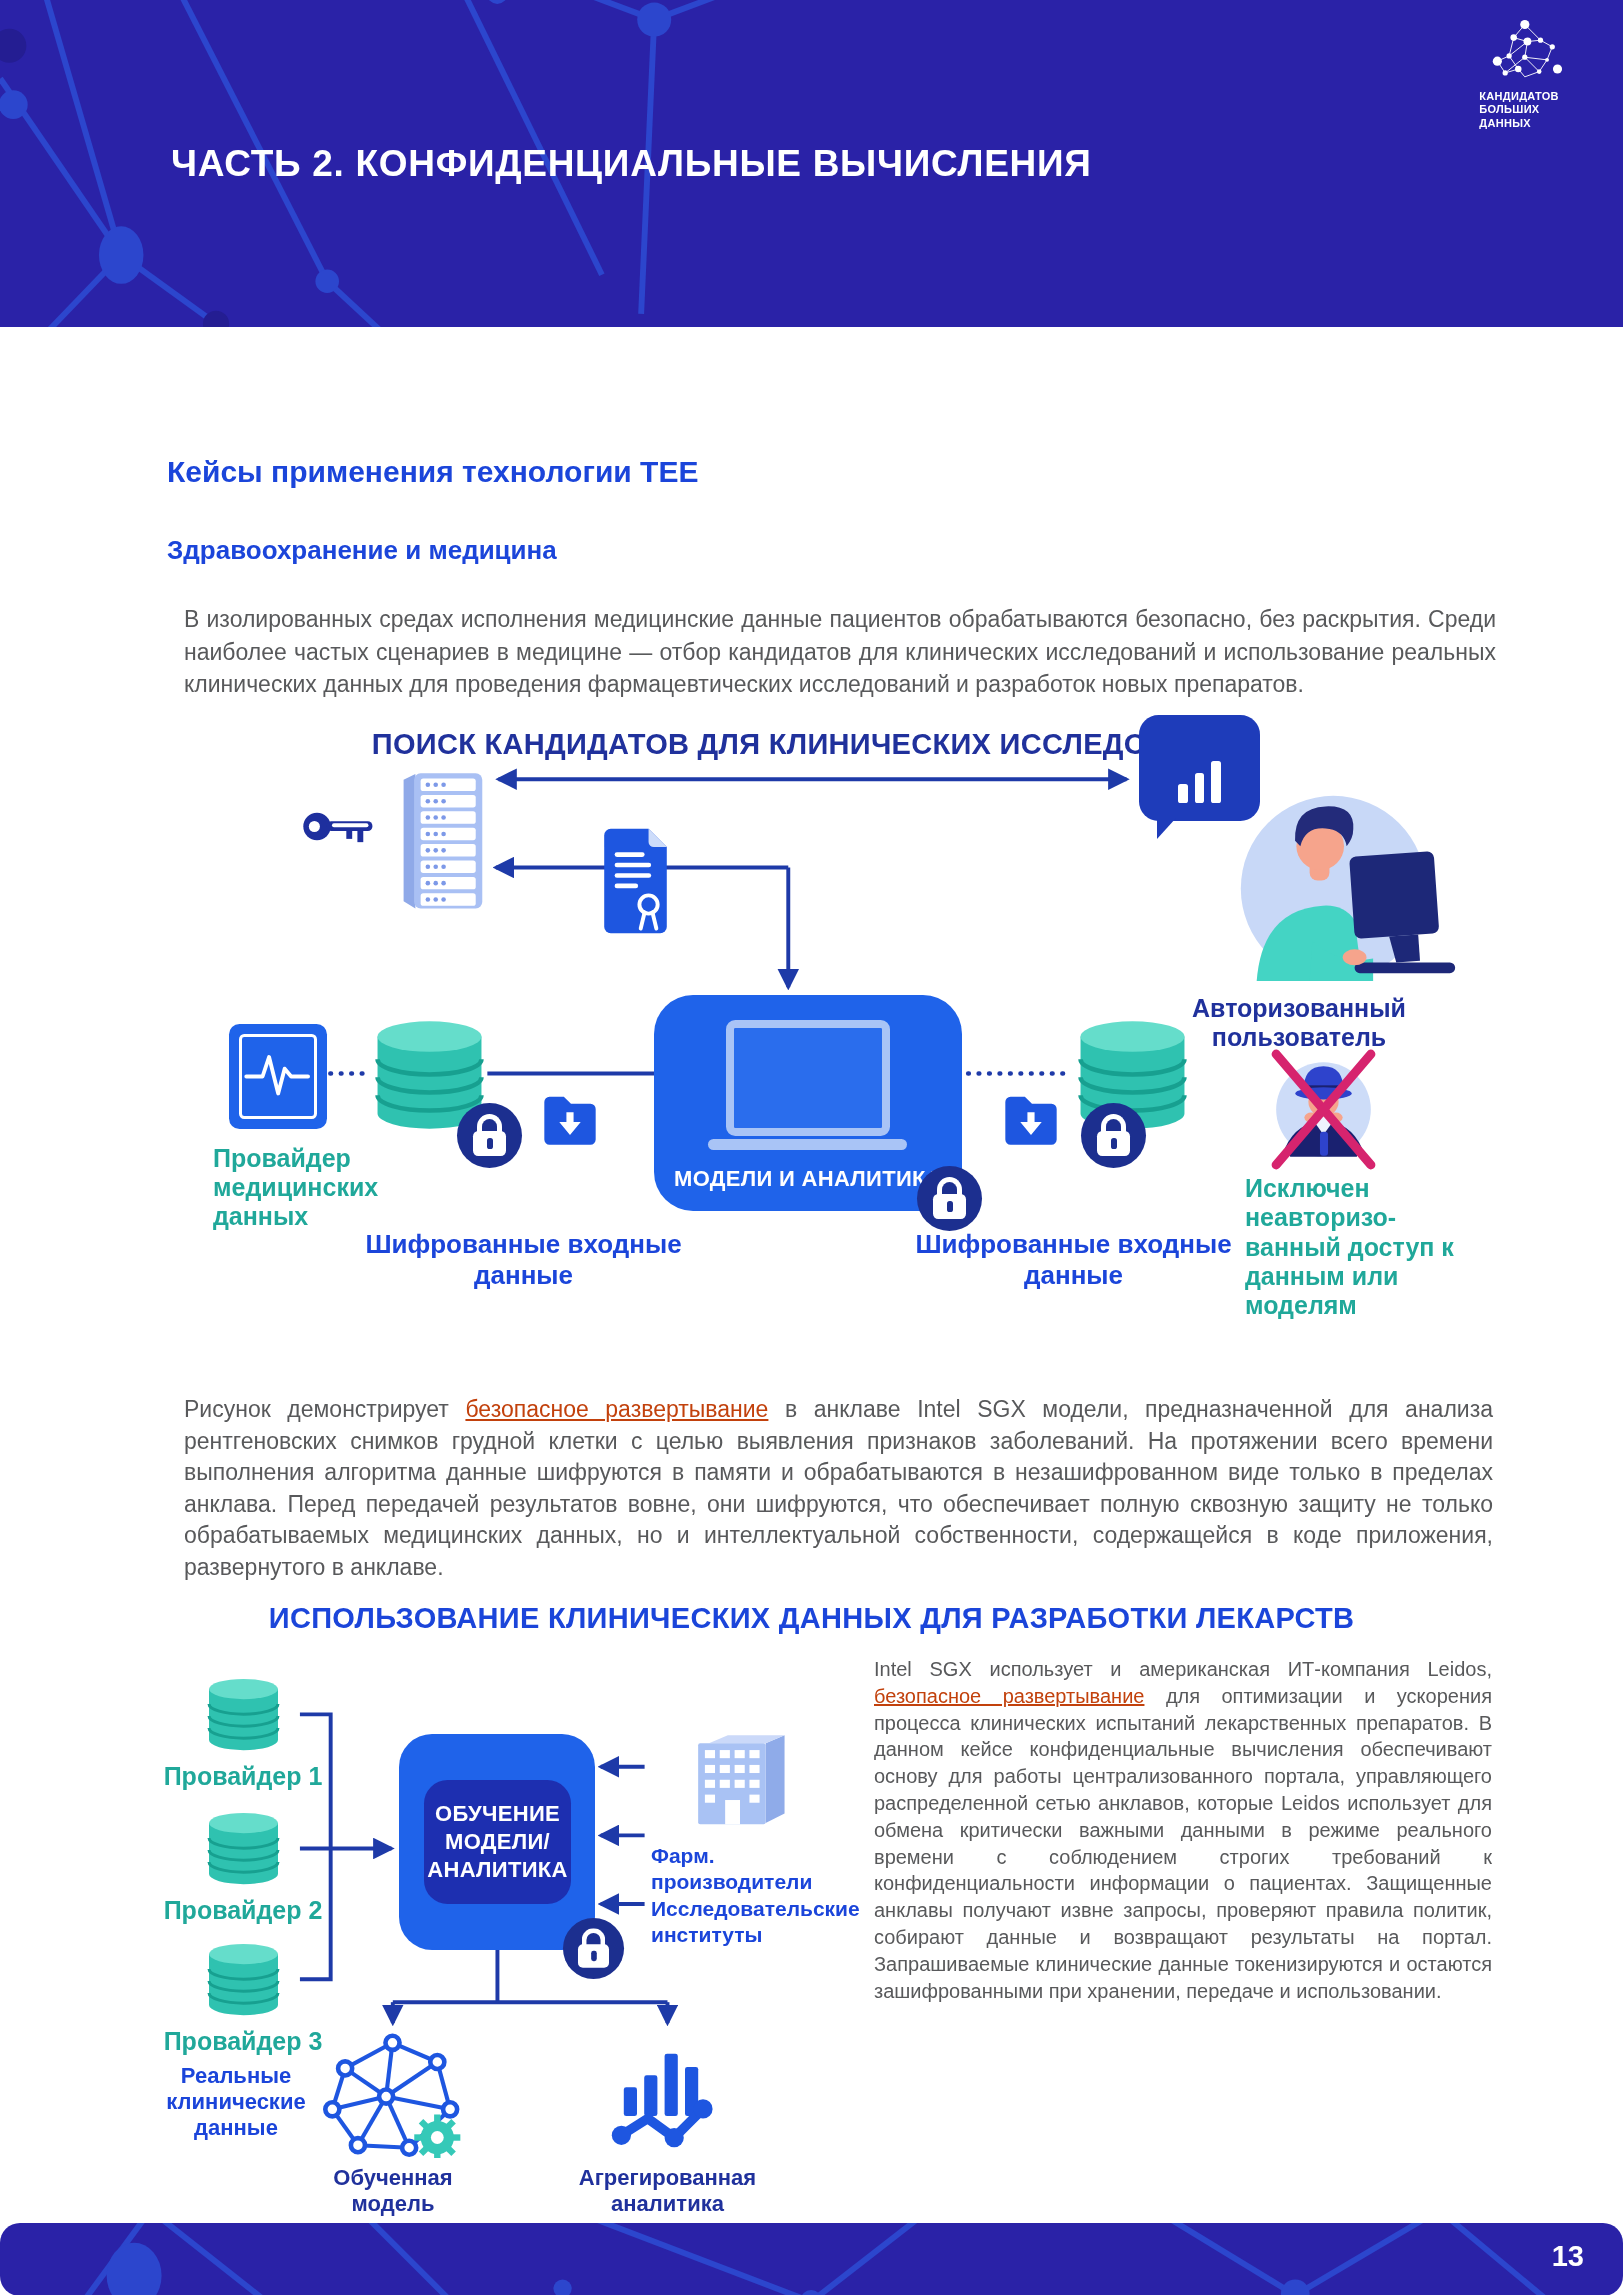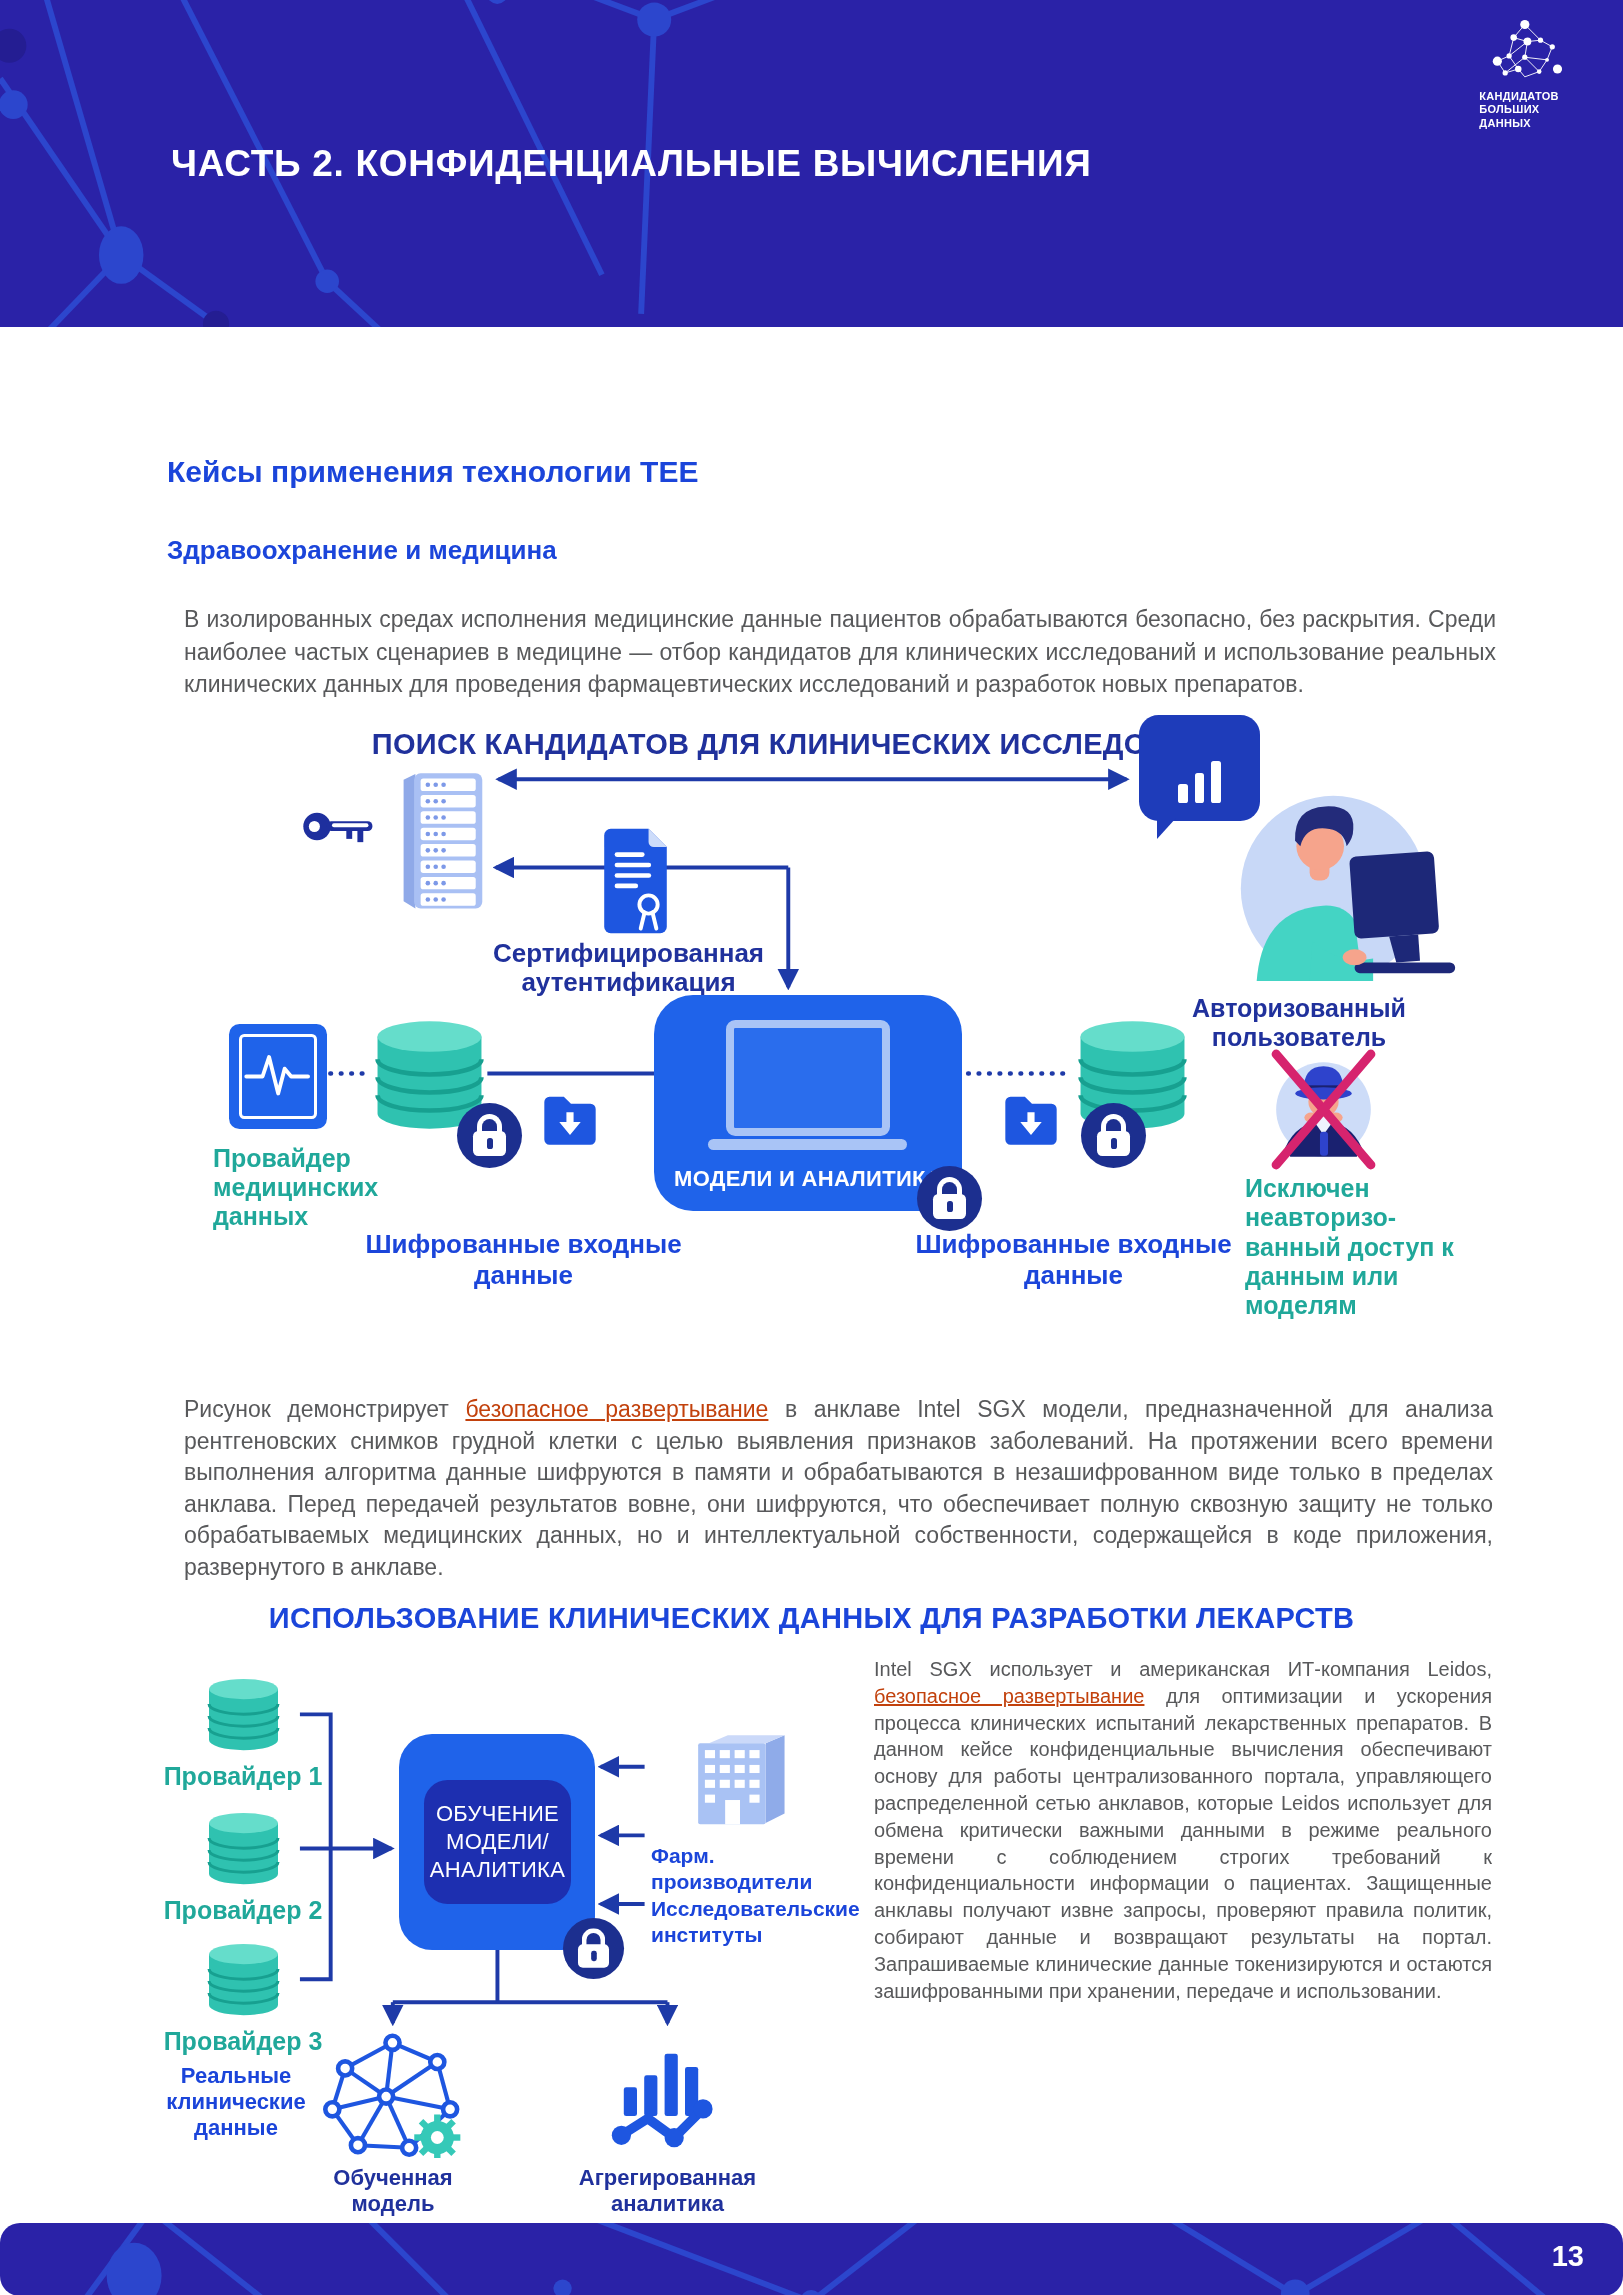--- a/index.html
+++ b/index.html
@@ -204,7 +204,6 @@
       <circle cx="76" cy="120" r="14" fill="none" stroke="#ffffff" stroke-width="6"></circle>
       <path d="M70 132 l-6 25 M82 132 l6 25" stroke="#ffffff" stroke-width="6" fill="none" stroke-linecap="round"></path>
     </svg>
-    <div class="lblc navy" style="left:468px;top:219px;width:321px;font-size:26px;line-height:1.12;">Сертифицированная аутентификация</div>
 
     <div class="bubble" style="left:1139px;top:-5.2px;width:121px;height:106px;">
       <span class="bar" style="height:18.3px;"></span>

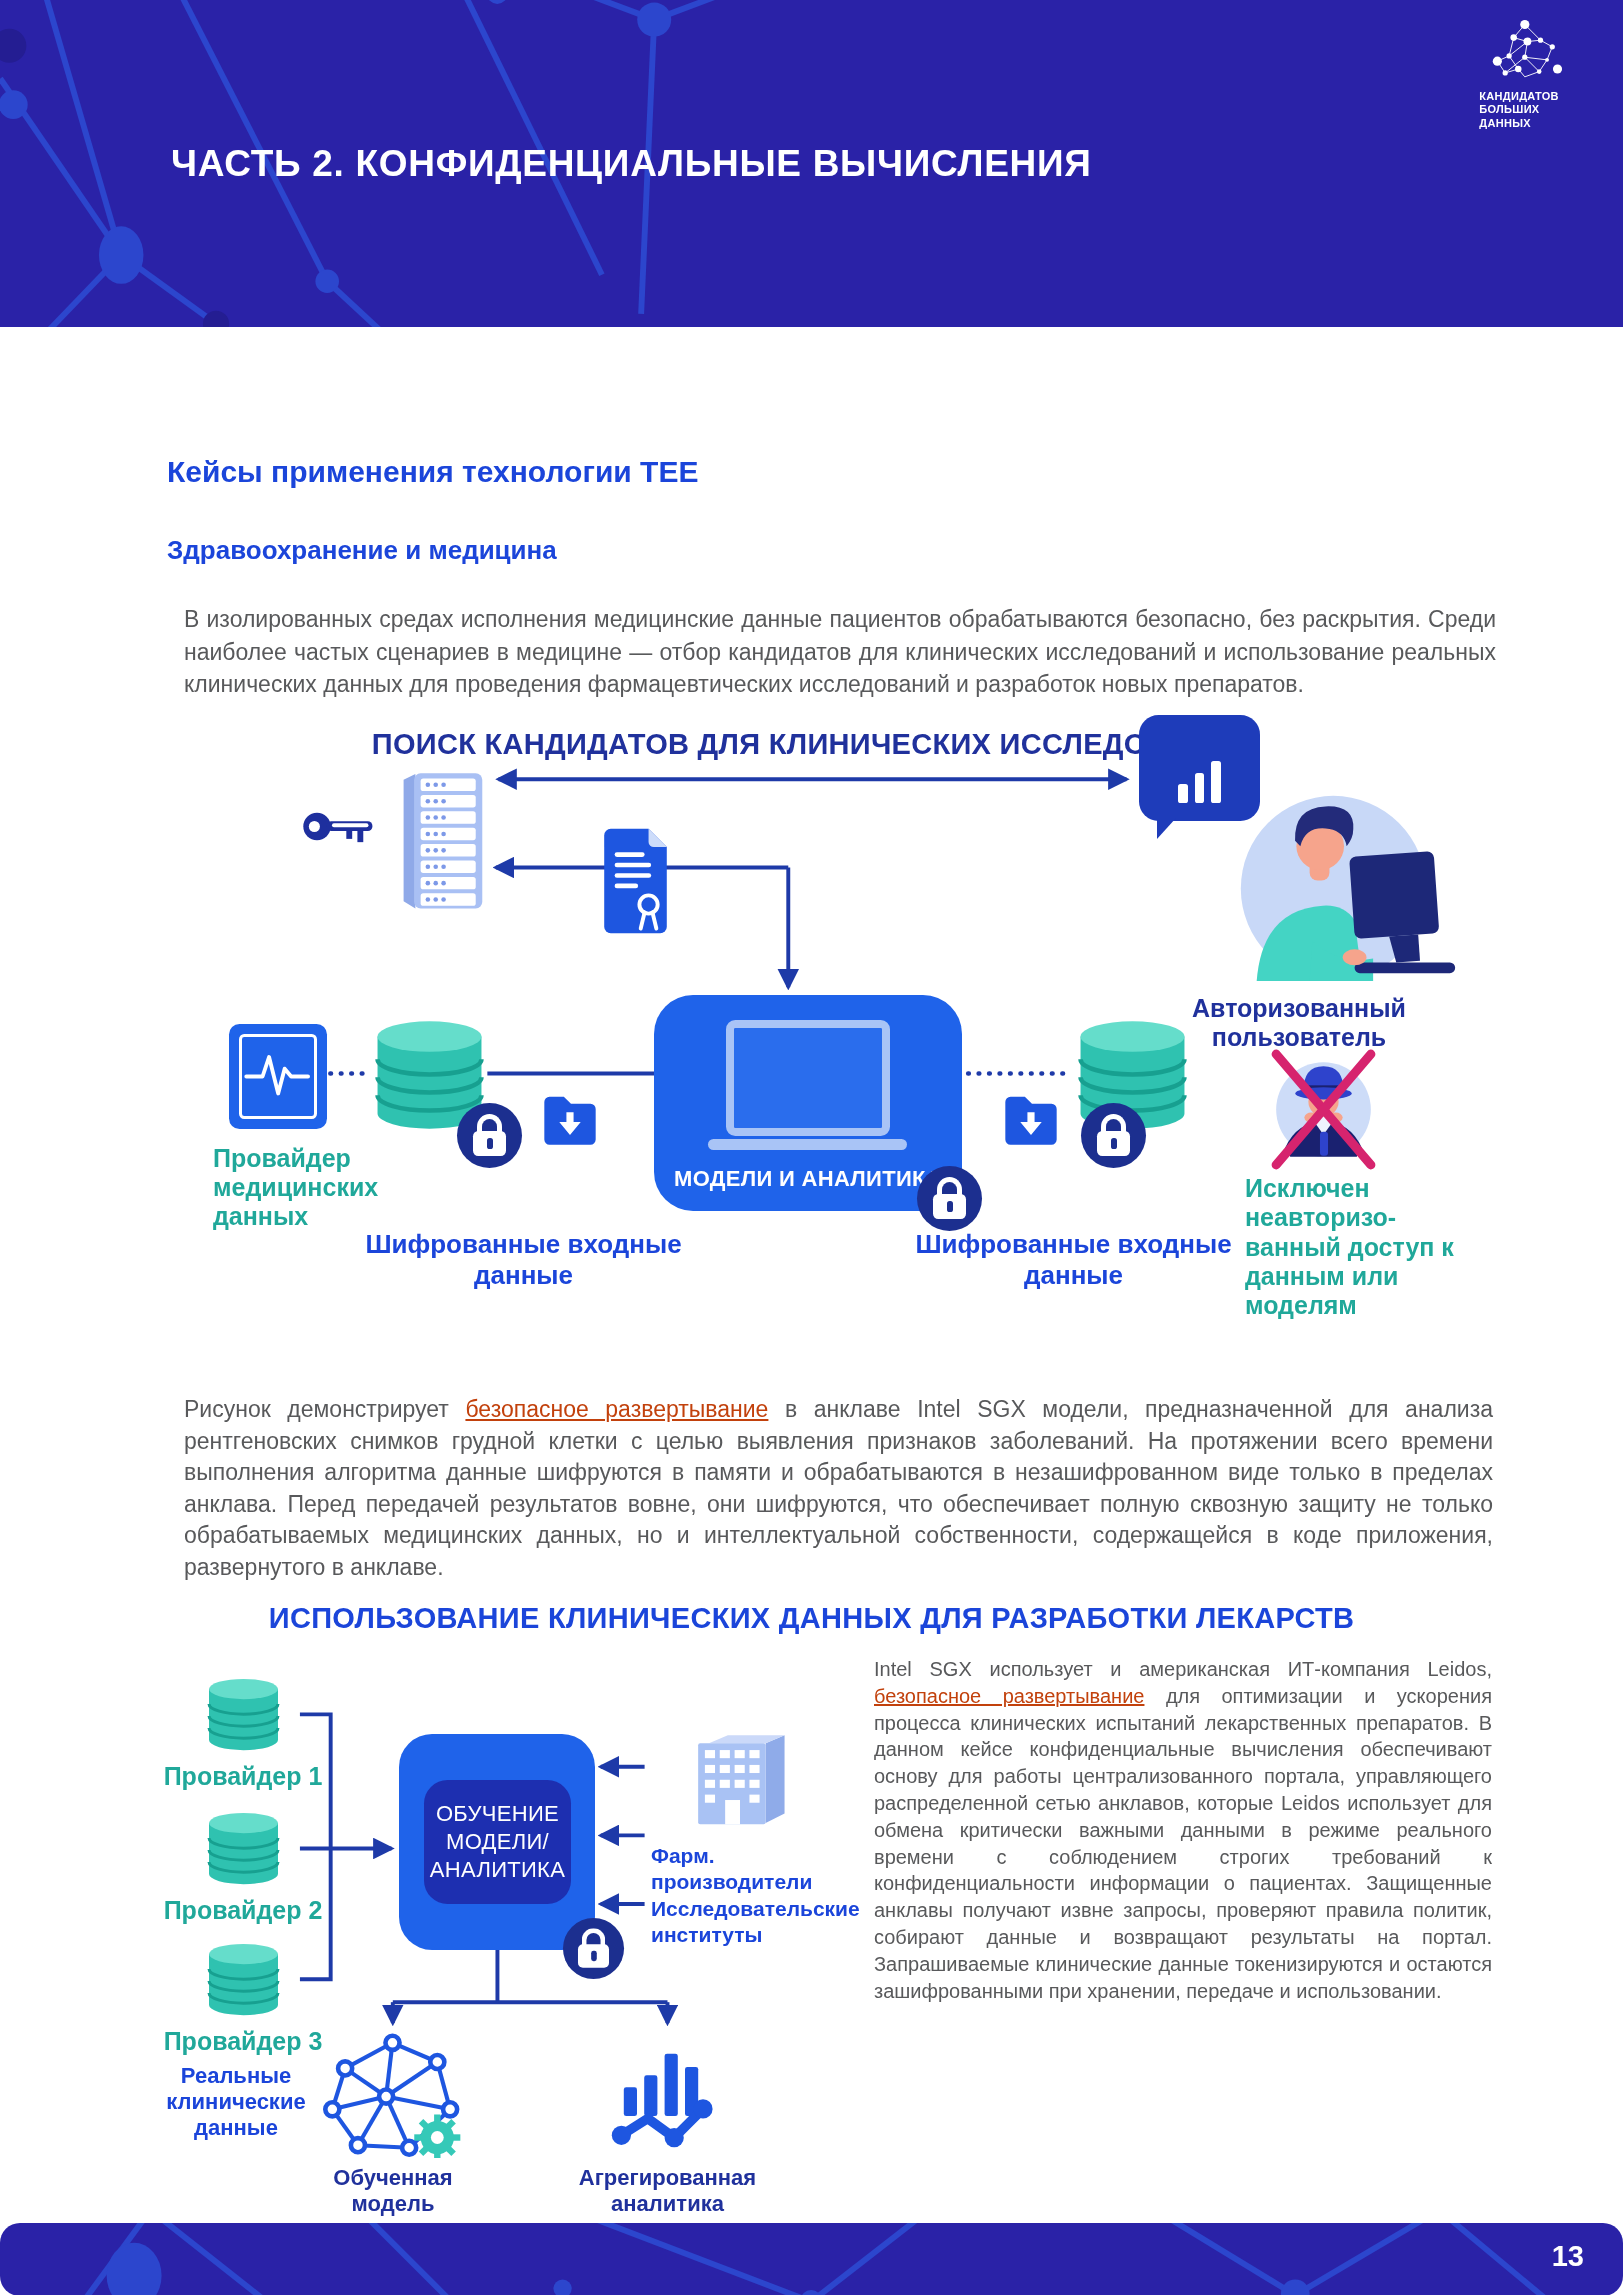--- a/index.html
+++ b/index.html
@@ -52,7 +52,7 @@
   
   .bigbox{position:absolute;background:#1f63ea;border-radius:39px;}
   .innerbox{position:absolute;background:#1d2fb0;border-radius:23.6px;display:flex;align-items:center;
-            justify-content:center;text-align:center;color:#fff;font-weight:400;}
+            justify-content:center;text-align:center;color:#fff;font-weight:700;}
 </style>
 </head>
 <body>

